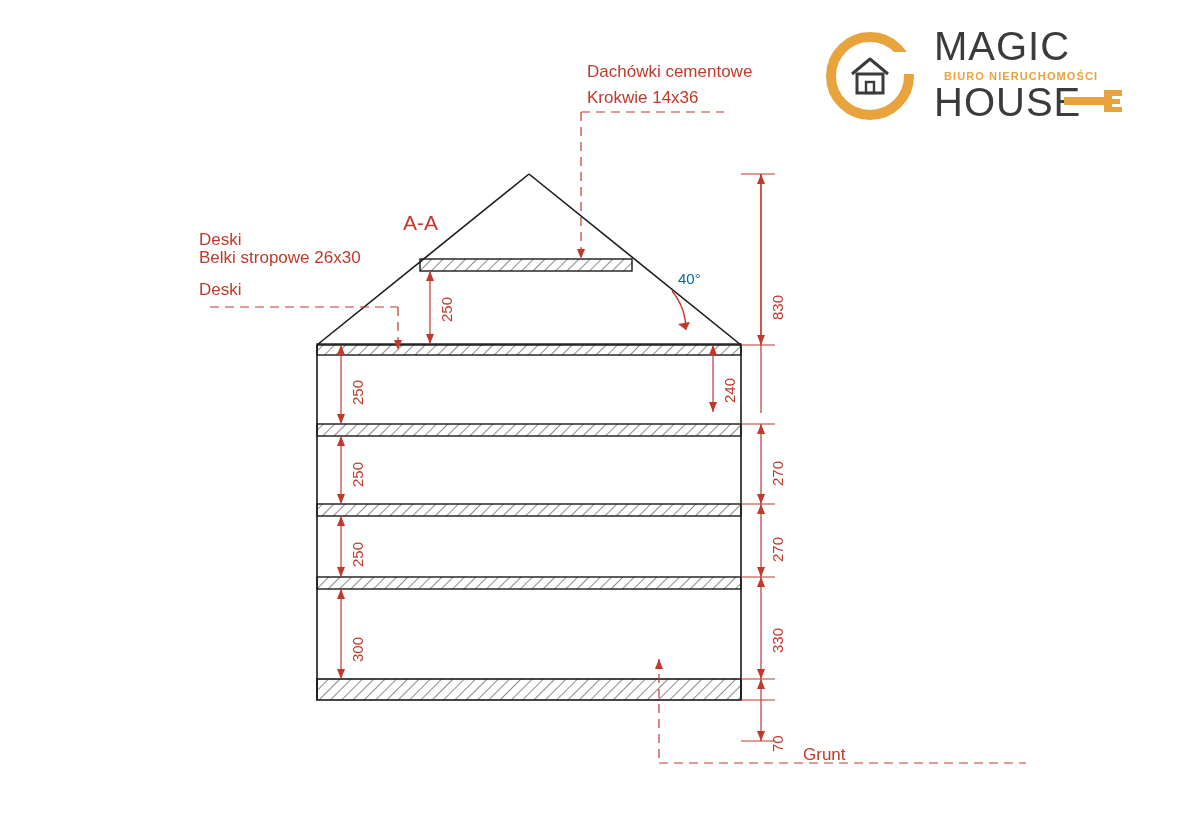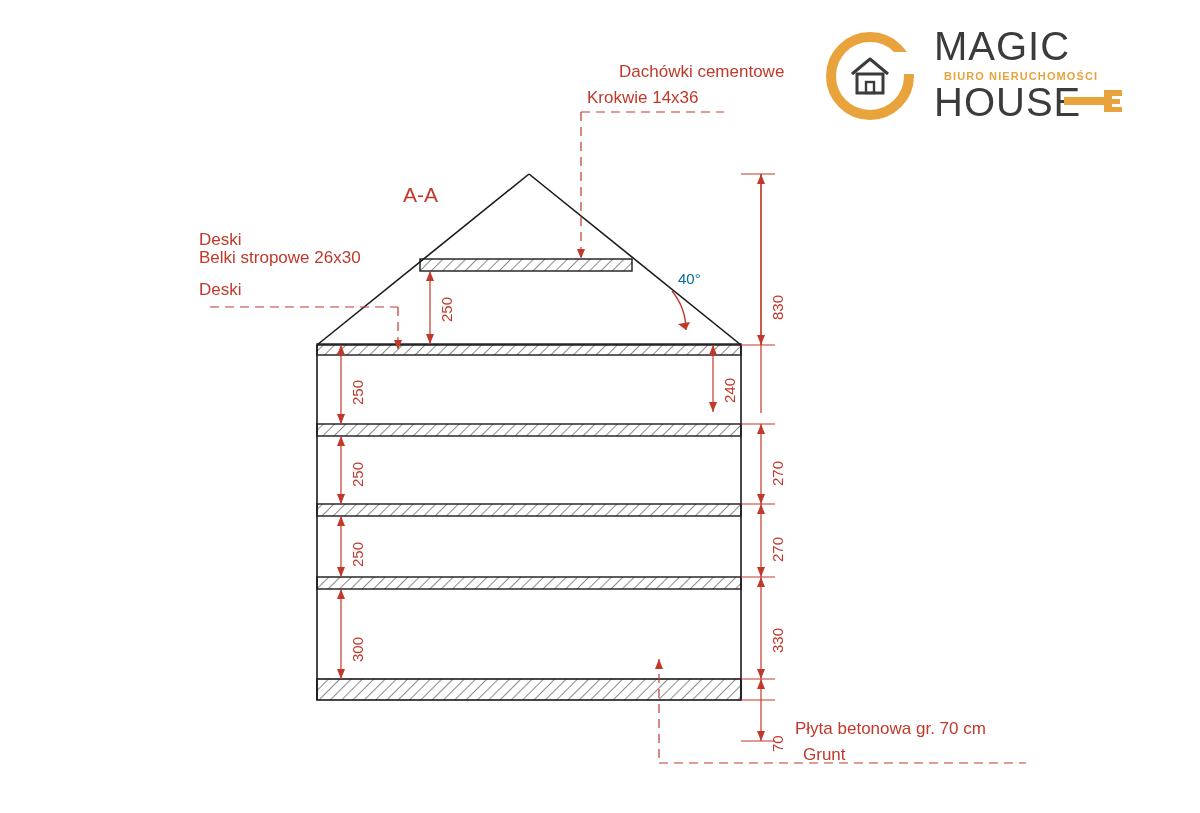--- a/index.html
+++ b/index.html
@@ -189,7 +189,7 @@
 
   <div class="secname" style="left:403px;top:183px;">A-A</div>
 
-  <div class="lbl" style="left:619px;top:60px;">Dachówki cementowe</div>
+  <div class="lbl" style="left:587px;top:60px;">Dachówki cementowe</div>
   <div class="lbl" style="left:587px;top:86px;text-align:center;">Krokwie 14x36</div>
 
   <div class="lbl" style="left:199px;top:228px;">Deski</div>

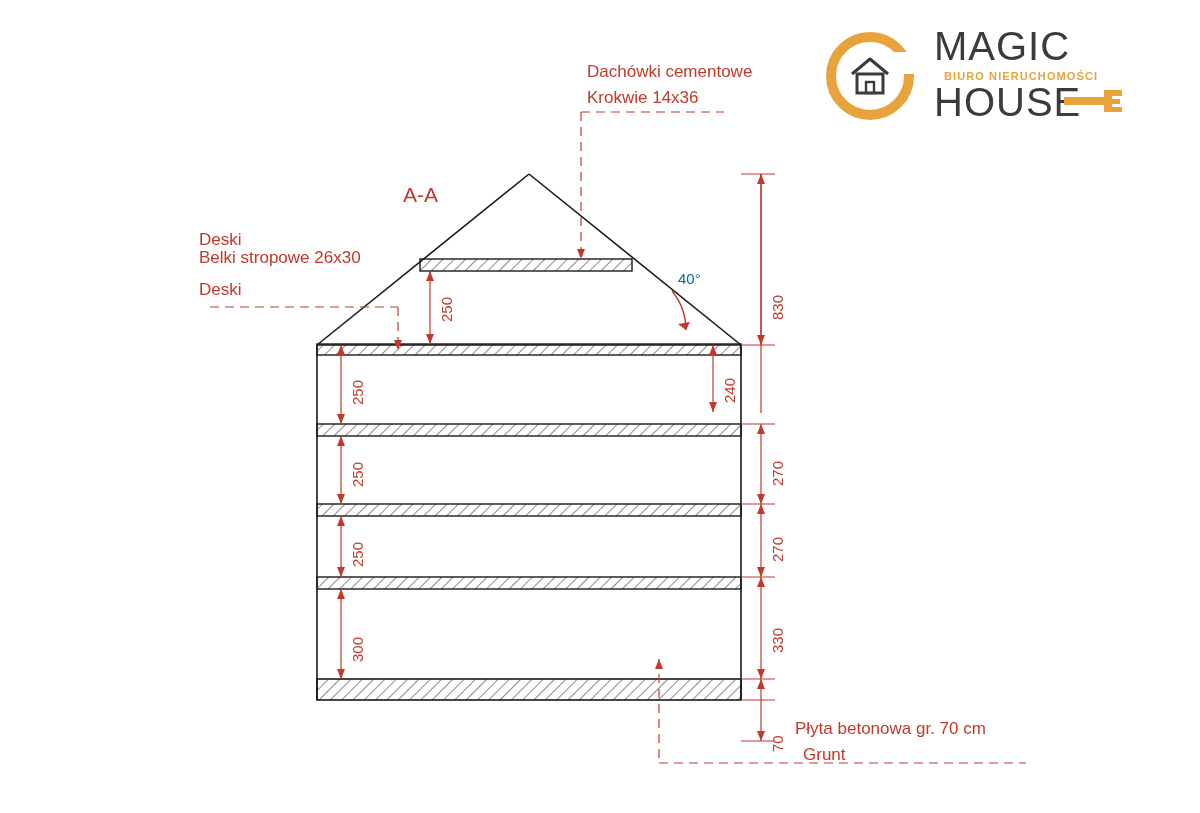--- a/index.html
+++ b/index.html
@@ -76,6 +76,7 @@
     position:absolute;
     color:#c0392b;
     font-size:21px;
+    margin-top:28px;
   }
   .ang{
     position:absolute;

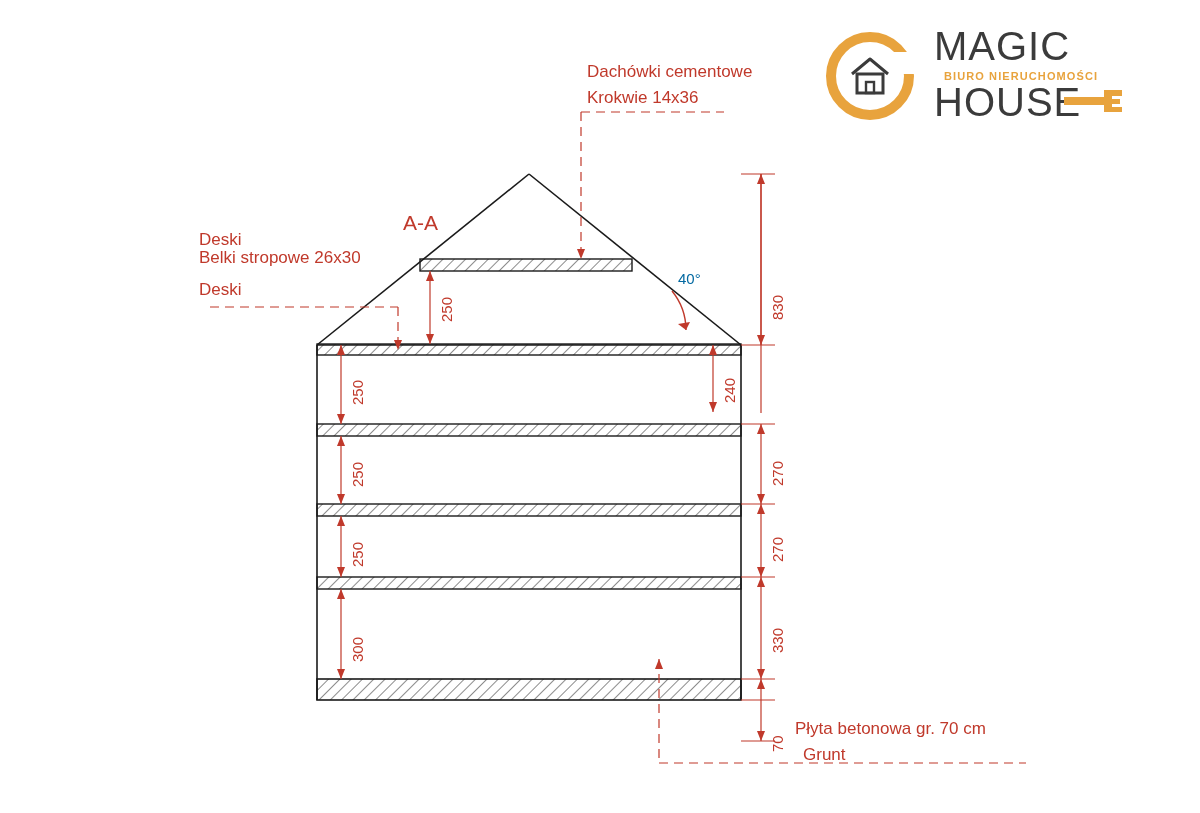--- a/index.html
+++ b/index.html
@@ -197,7 +197,6 @@
   <div class="lbl" style="left:199px;top:246px;">Belki stropowe 26x30</div>
   <div class="lbl" style="left:199px;top:278px;">Deski</div>
 
-  <div class="lbl" style="left:795px;top:717px;">Płyta betonowa gr. 70 cm</div>
   <div class="lbl" style="left:795px;top:743px;margin-left:8px;">Grunt</div>
 
   <div class="ang" style="left:678px;top:270px;">40°</div>

